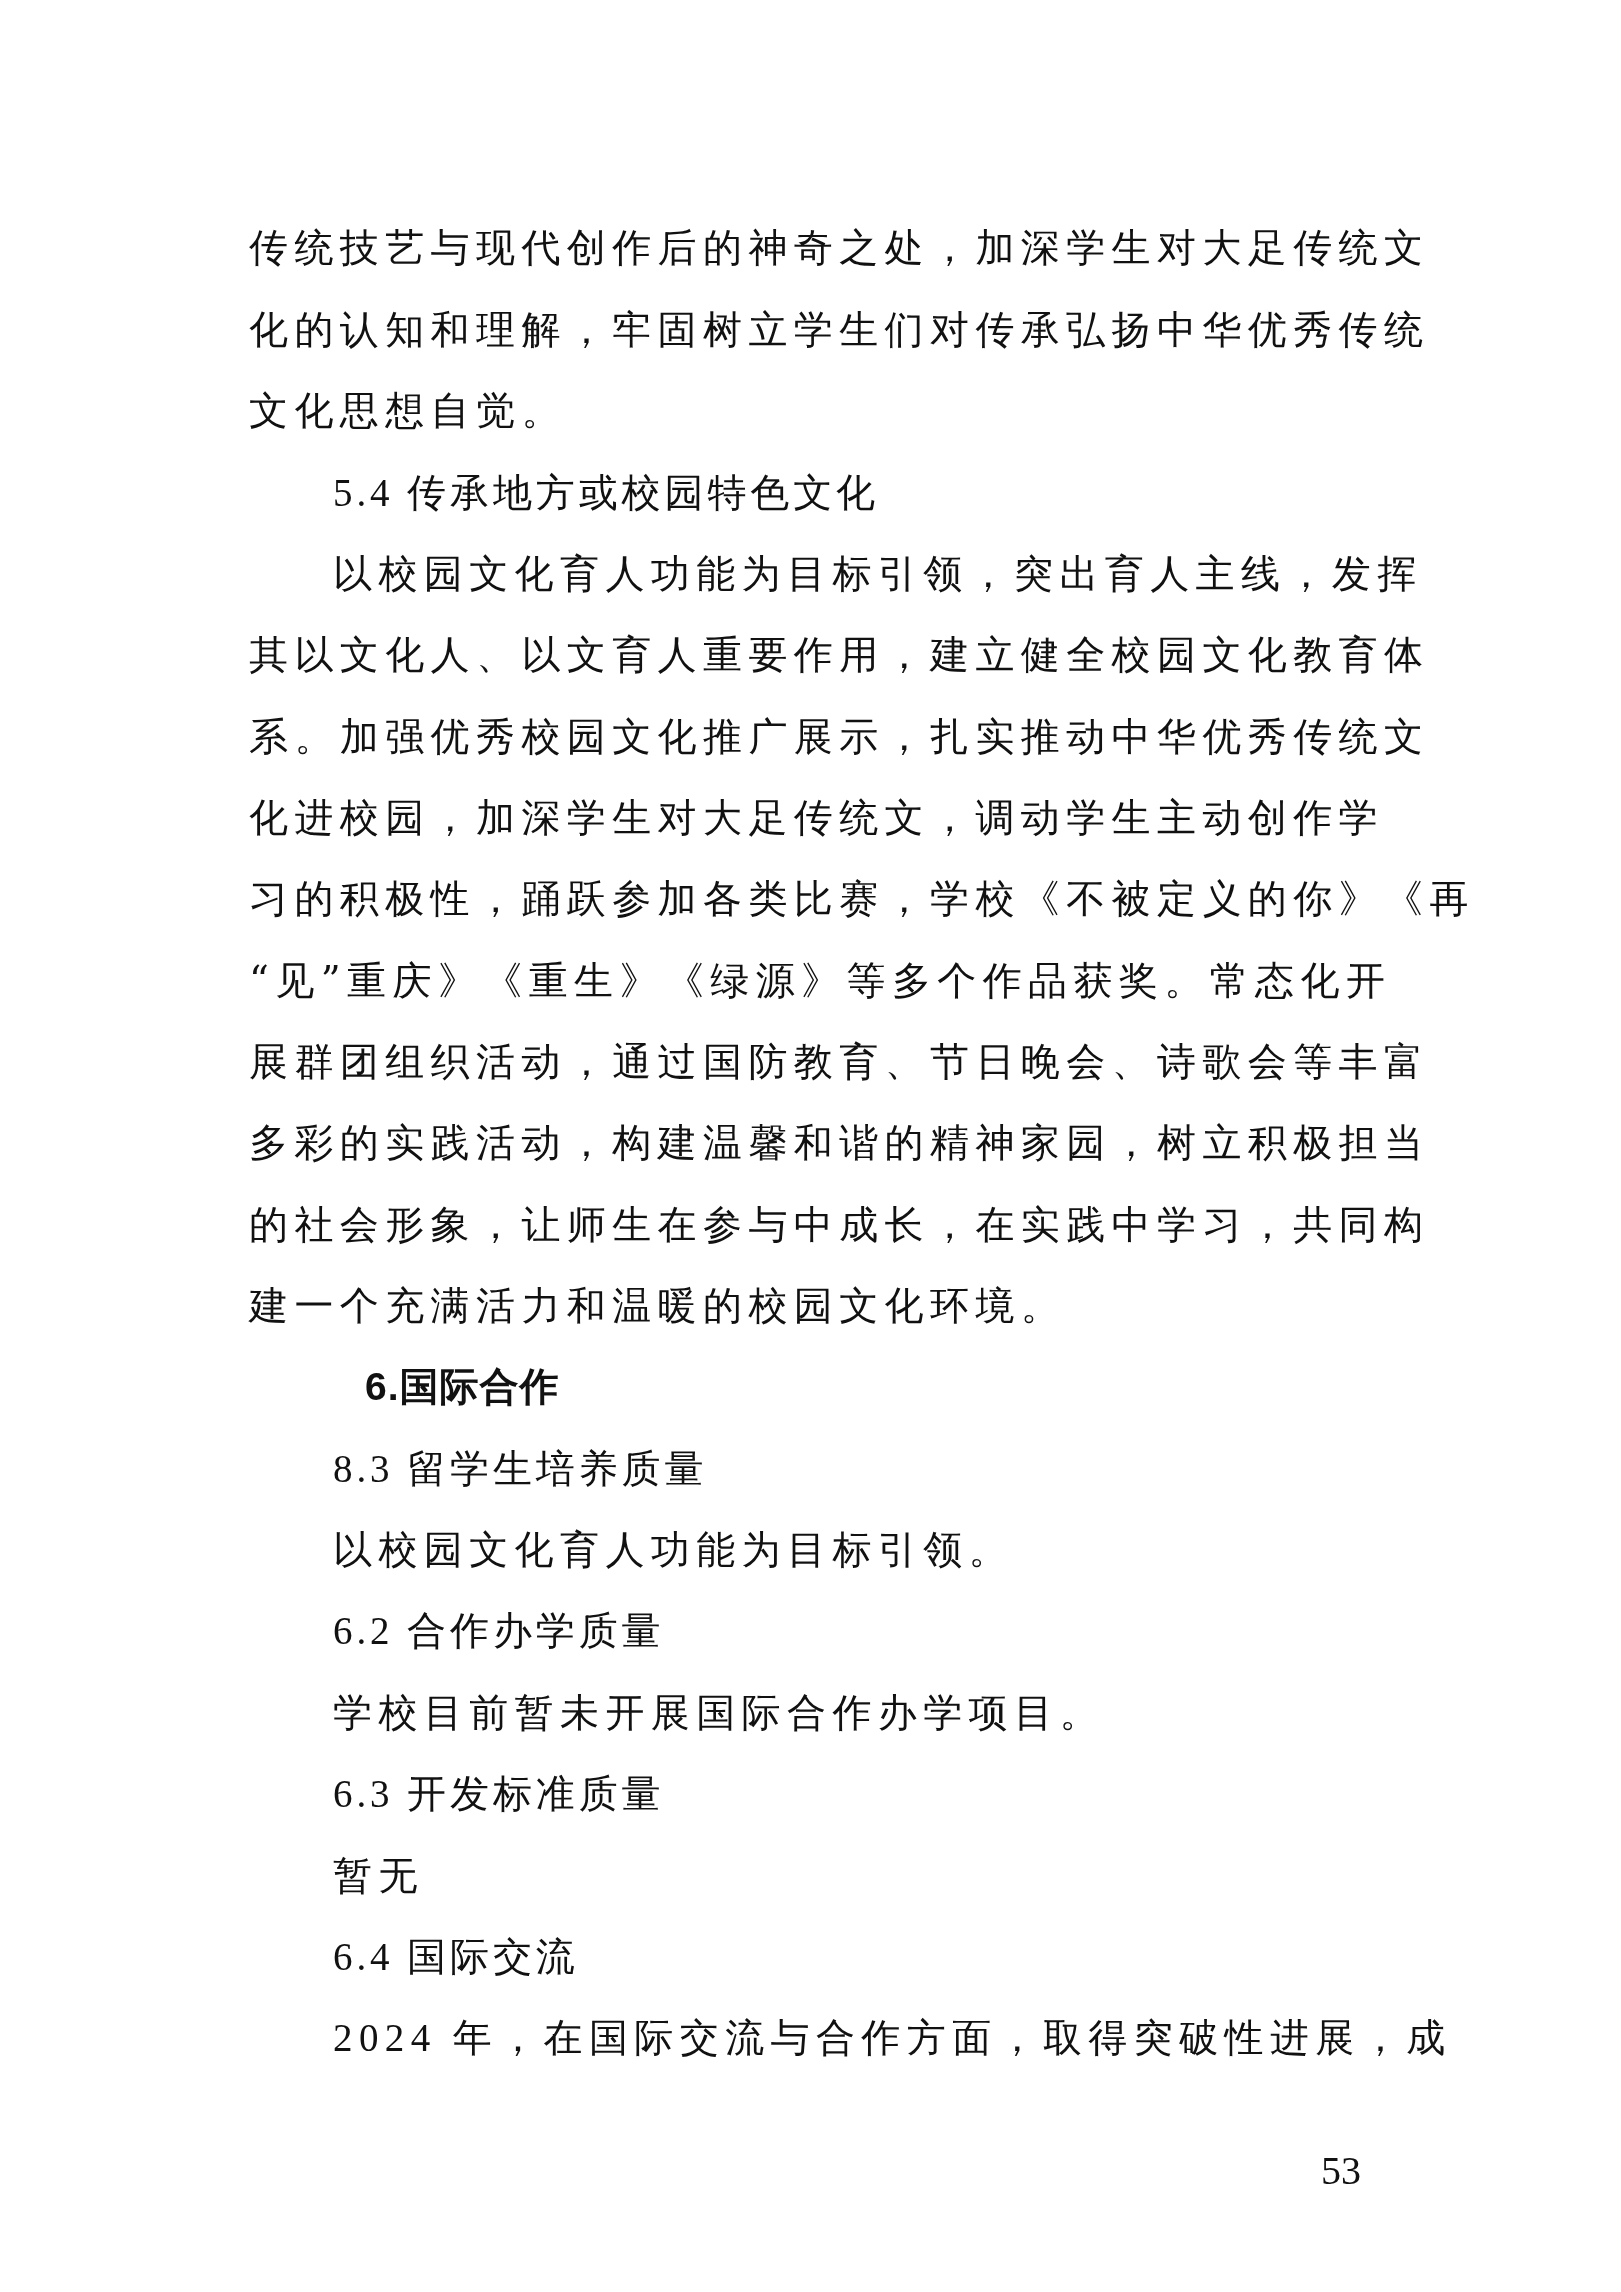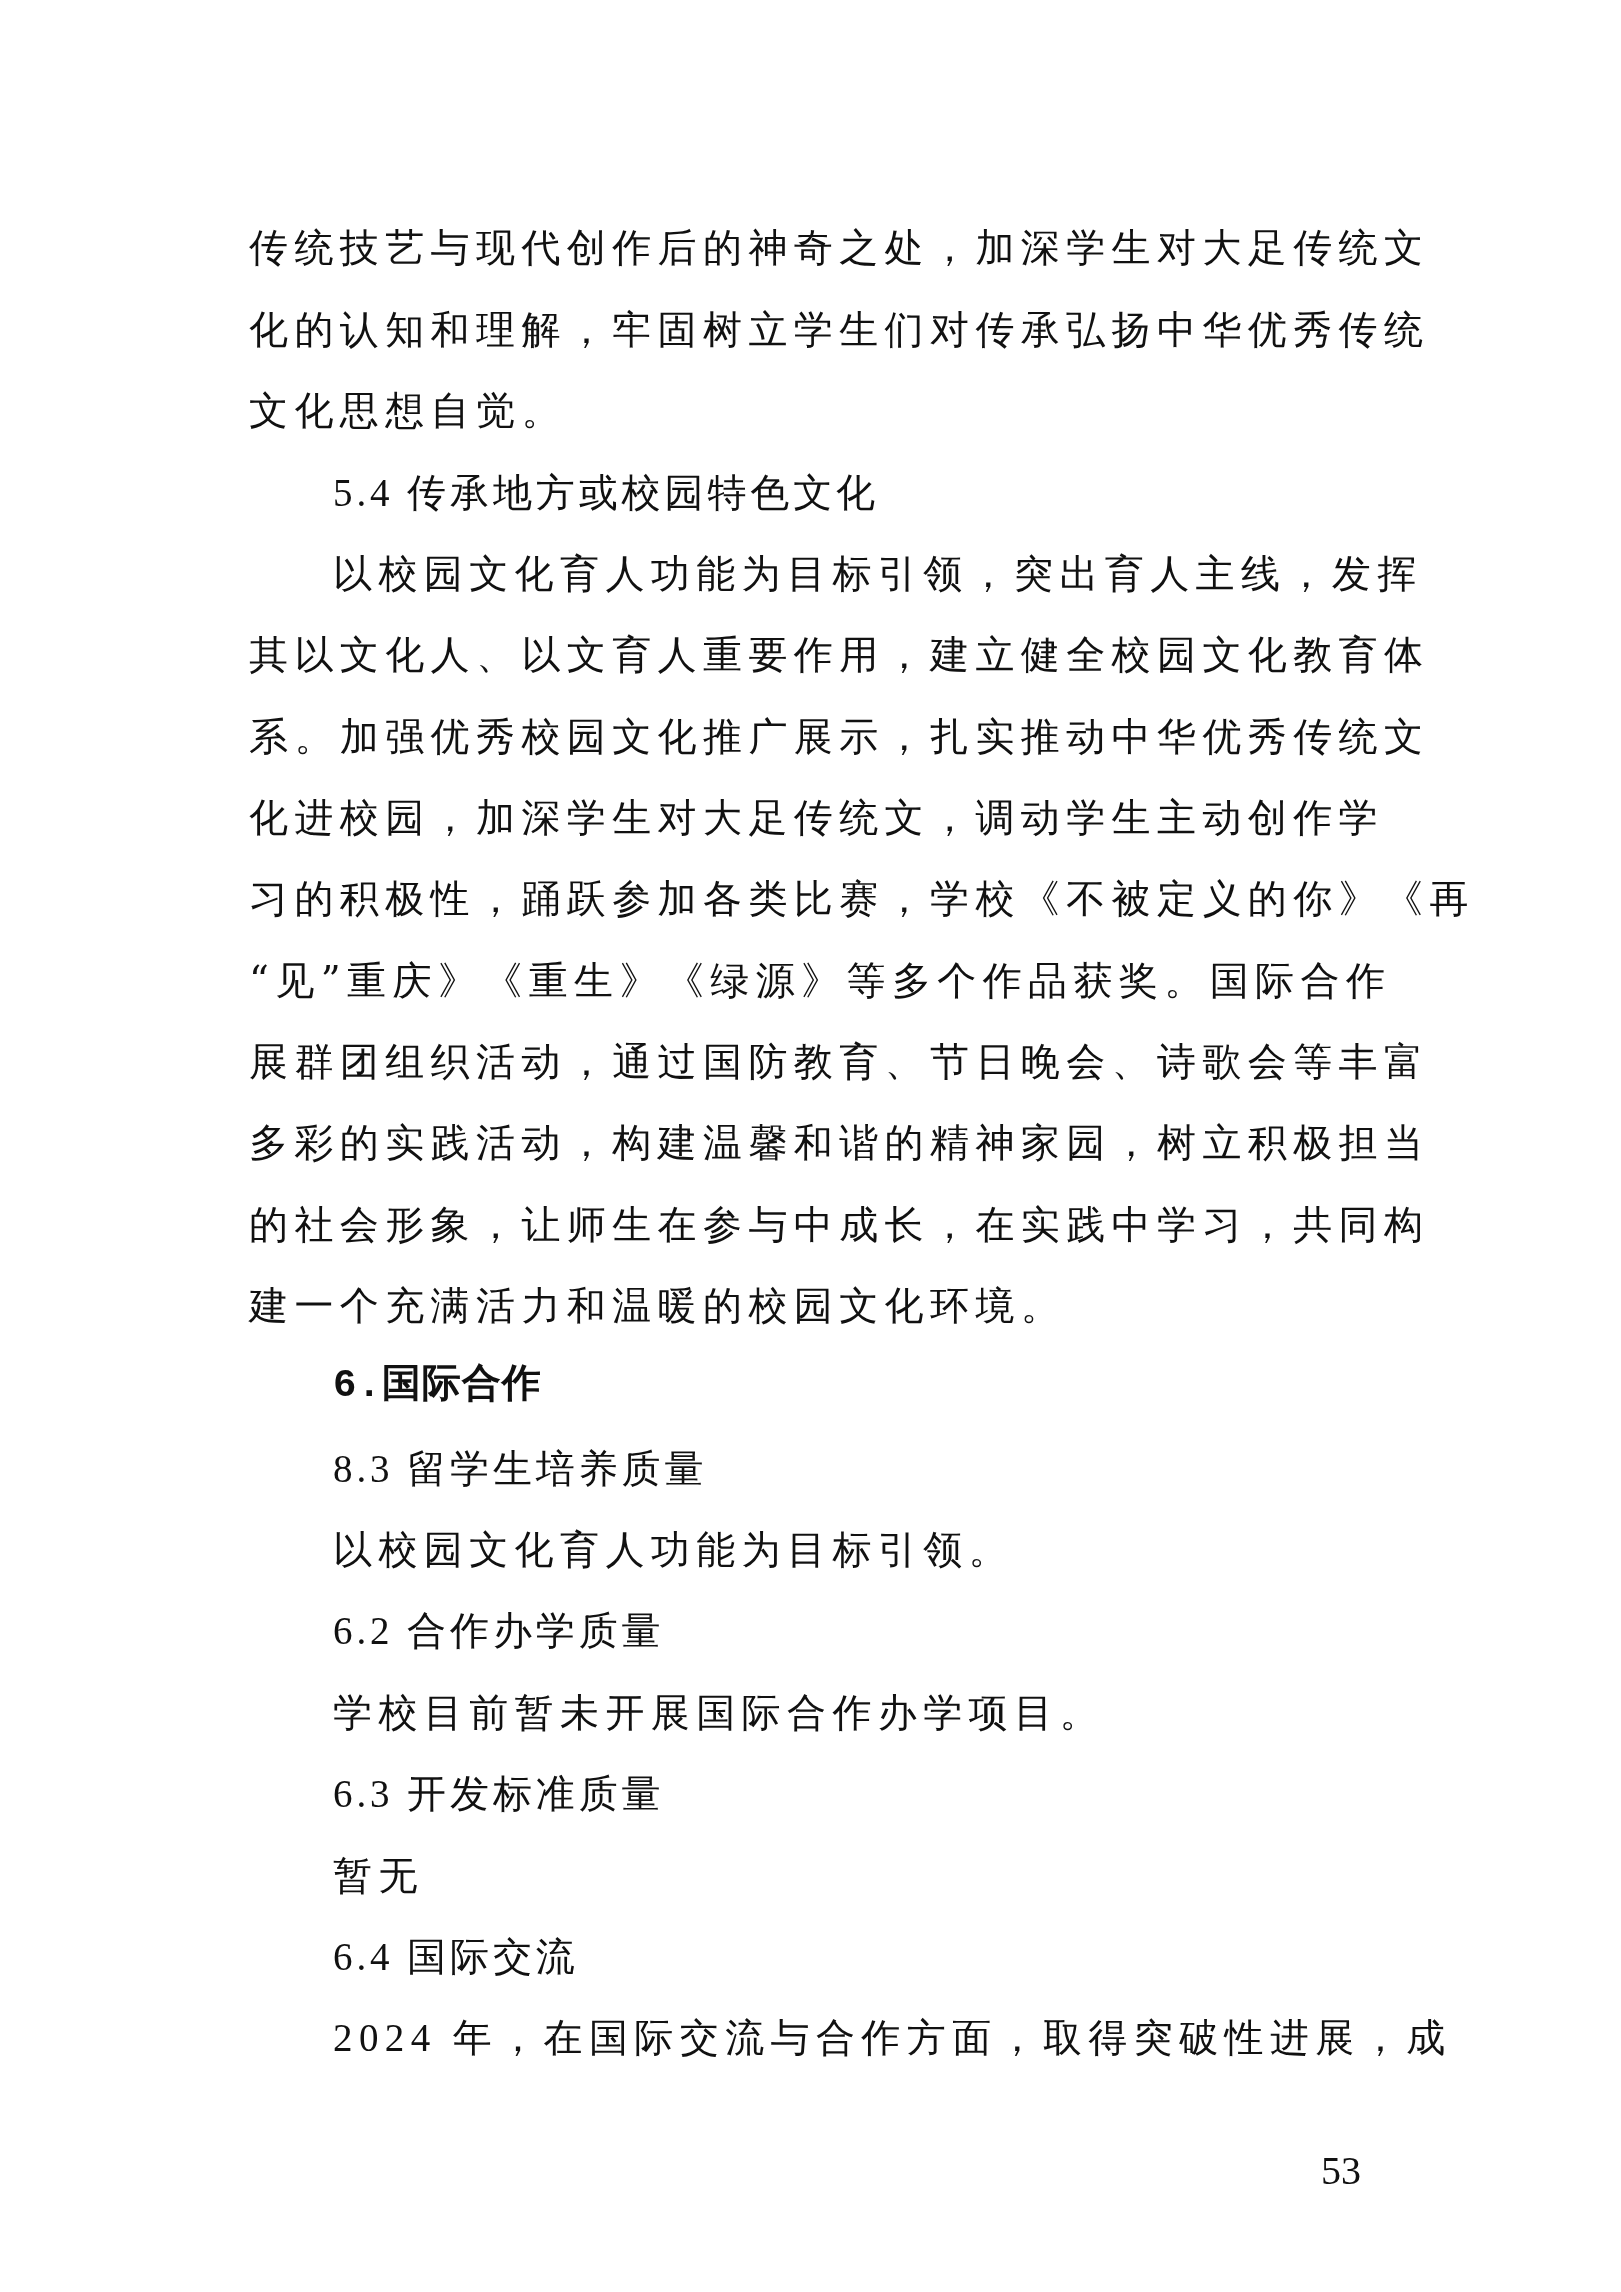--- a/index.html
+++ b/index.html
@@ -28,7 +28,7 @@
   <div class="line" style="top:712px">系。加强优秀校园文化推广展示，扎实推动中华优秀传统文</div>
   <div class="line" style="top:793px">化进校园，加深学生对大足传统文，调动学生主动创作学</div>
   <div class="line" style="top:874px">习的积极性，踊跃参加各类比赛，学校《不被定义的你》《再</div>
-  <div class="line" style="top:956px">“见”重庆》《重生》《绿源》等多个作品获奖。国际合作</div>
+  <div class="line" style="top:956px">“见”重庆》《重生》《绿源》等多个作品获奖。常态化开</div>
   <div class="line" style="top:1037px">展群团组织活动，通过国防教育、节日晚会、诗歌会等丰富</div>
   <div class="line" style="top:1118px">多彩的实践活动，构建温馨和谐的精神家园，树立积极担当</div>
   <div class="line" style="top:1200px">的社会形象，让师生在参与中成长，在实践中学习，共同构</div>

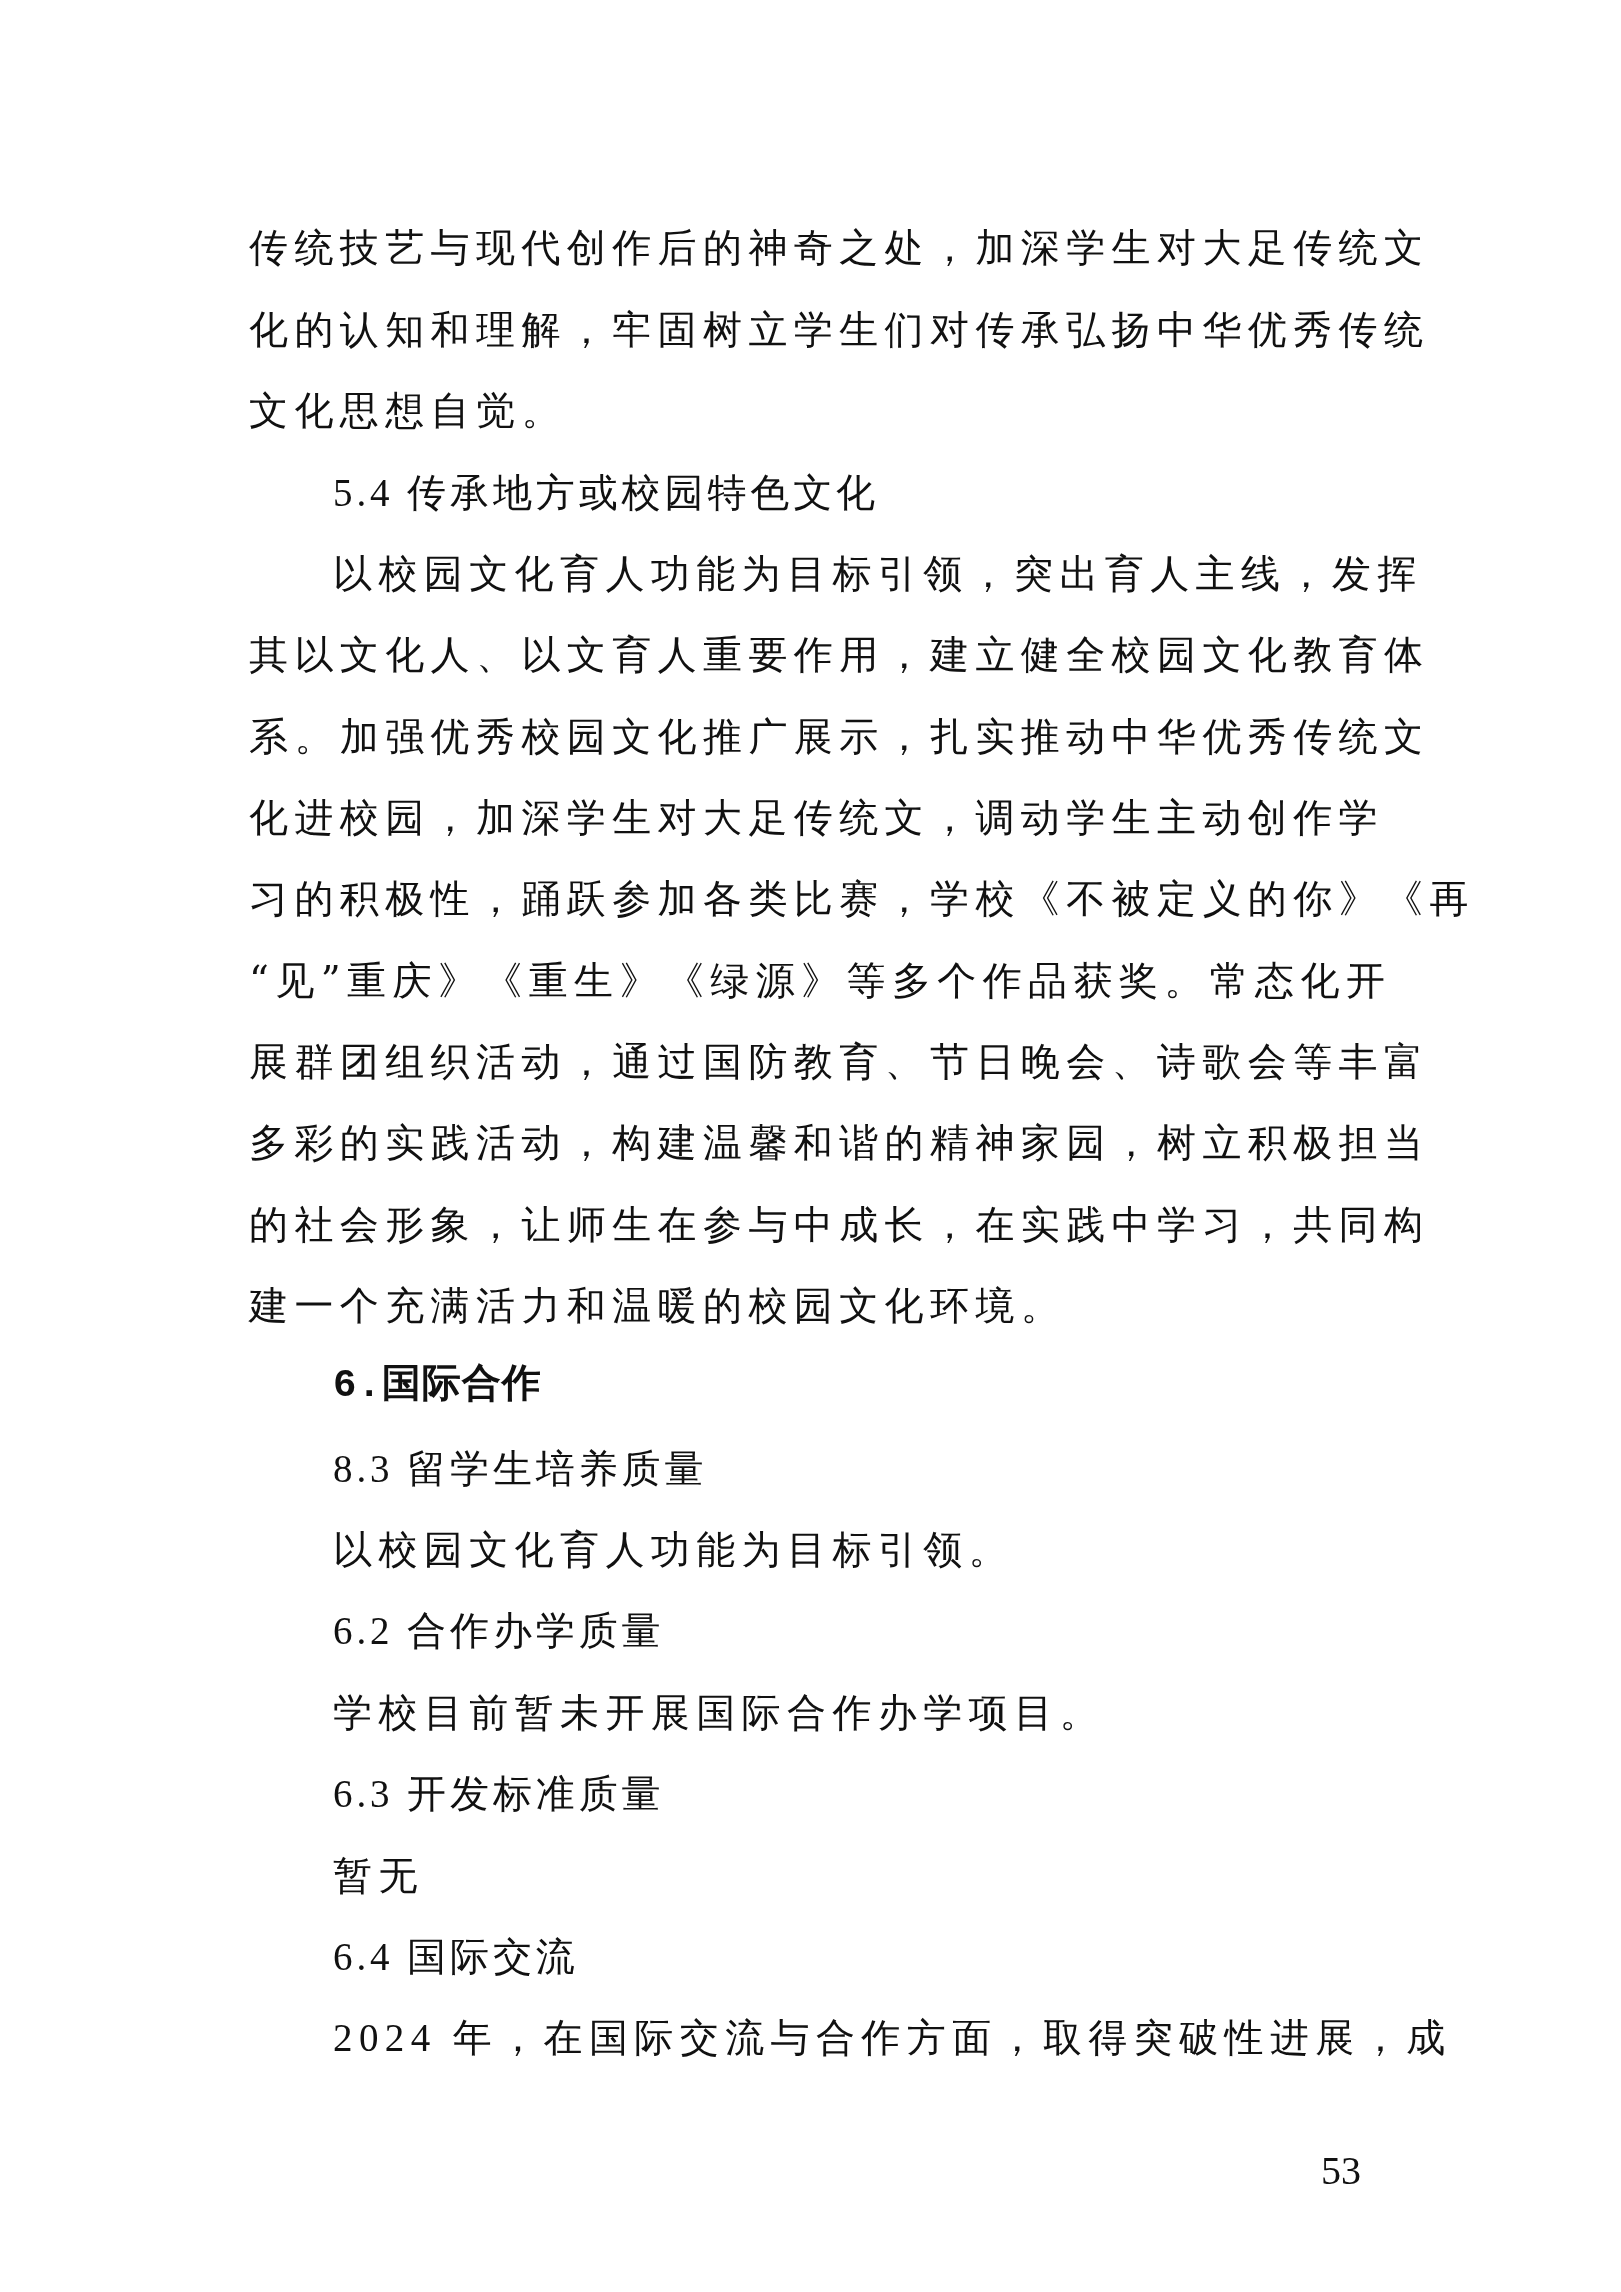--- a/index.html
+++ b/index.html
@@ -8,7 +8,7 @@
   .line { position: absolute; left: 249px; width: 1137px; font-size: 39px; line-height: 49px;
           white-space: nowrap; letter-spacing: 6.4px; }
   .indent { left: 333px; width: 1053px; font-family: Liberation Serif, serif; }
-  .h1 { font-family: Liberation Mono, monospace; font-weight: bold; letter-spacing: 1px; font-size: 39px; }
+  .h1 { font-family: Liberation Sans, sans-serif; font-weight: bold; letter-spacing: 1px; font-size: 39px; margin-left: 32px; }
   .h2 { letter-spacing: 3.9px; }
   .pagenum { position: absolute; left: 1321px; top: 2147px; font-size: 40px;
              font-family: "Liberation Serif", "DejaVu Serif", serif; }

